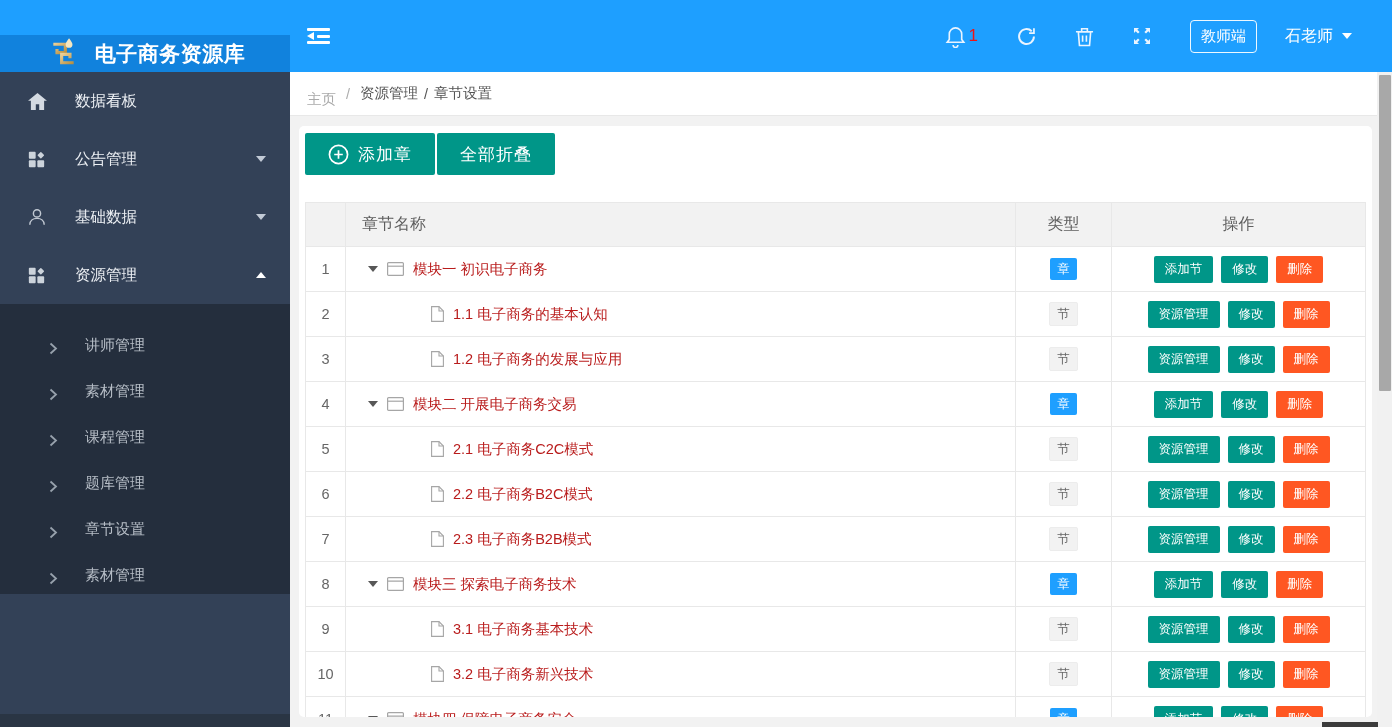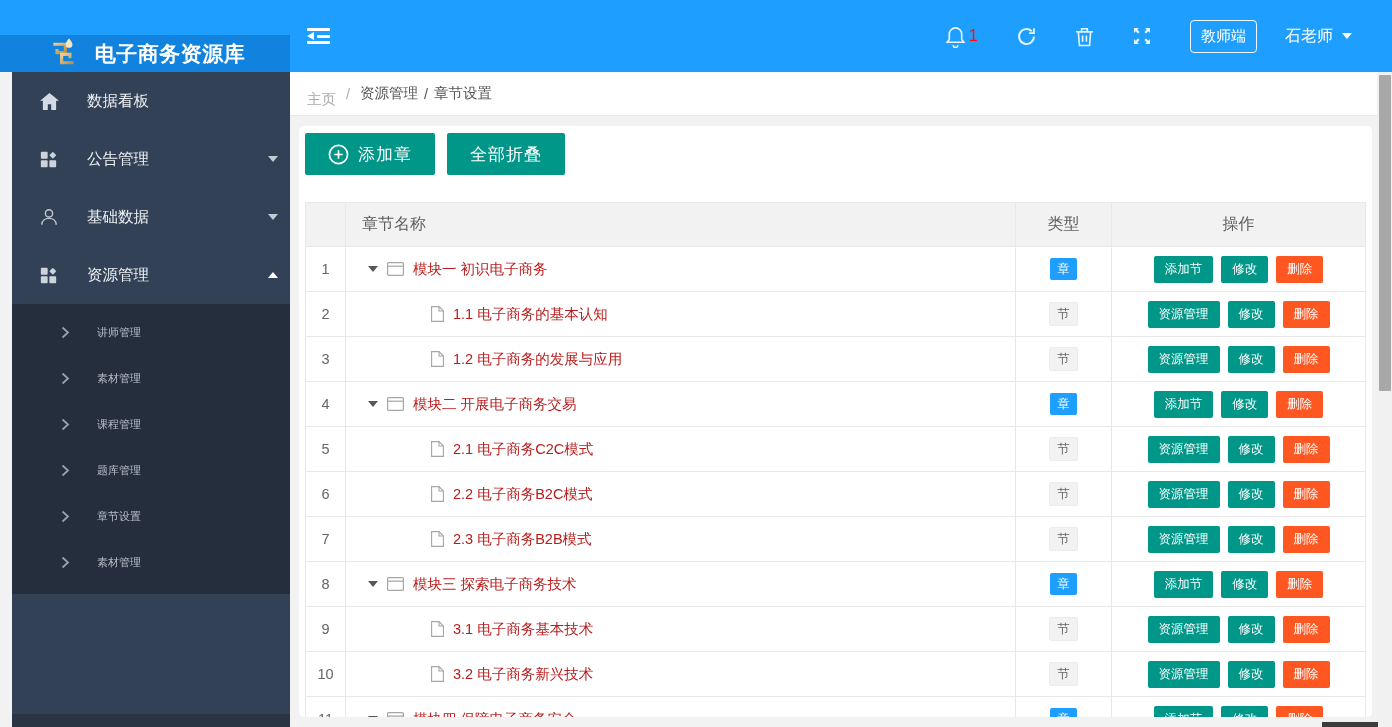--- a/index.html
+++ b/index.html
@@ -27,7 +27,7 @@
   .user-menu{display:flex;align-items:center;gap:9px;color:#fff;font-size:16px;cursor:pointer;white-space:nowrap;}
   .caret{width:0;height:0;border-left:5px solid transparent;border-right:5px solid transparent;border-top:6px solid #fff;}
   
-  .sidebar{position:absolute;top:72px;left:12px;width:290px;bottom:0;background:var(--sidebar,#334157);overflow:hidden;}
+  .sidebar{position:absolute;top:72px;left:0;width:290px;bottom:0;background:var(--sidebar,#334157);overflow:hidden;}
   .side-item{height:58px;display:flex;align-items:center;padding:0 24px 0 28px;color:#EDF0F4;font-size:15.5px;cursor:pointer;}
   .s-icon{width:20px;display:flex;margin-right:27px;opacity:.95;}
   .s-label{flex:1;}

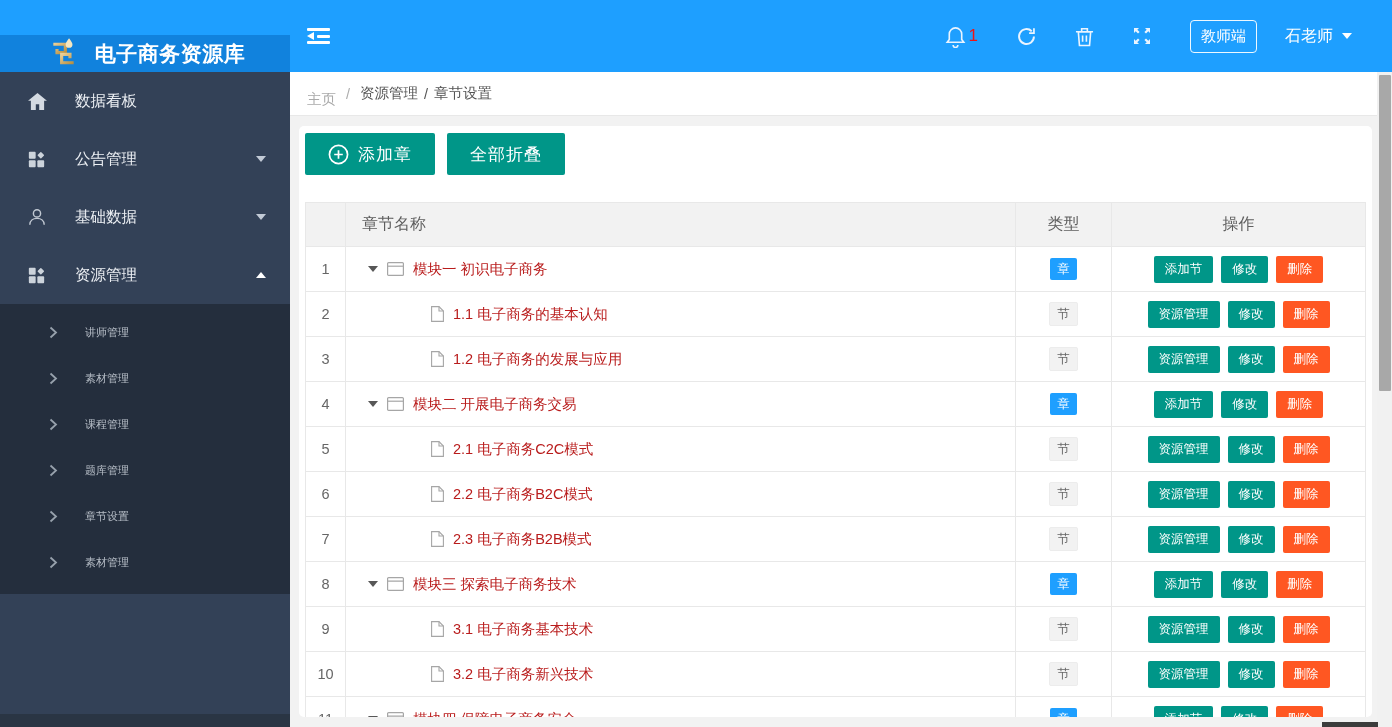--- a/index.html
+++ b/index.html
@@ -46,7 +46,7 @@
   .bc-sep.dark{margin:0 6px;color:#555;}
   .page-body{padding:10px 5px 0 9px;height:calc(100% - 54px);box-sizing:border-box;}
   .card{background:#fff;border-radius:5px;padding:7px 6px;height:100%;box-sizing:border-box;overflow:hidden;}
-  .toolbar{display:flex;gap:12px;}
+  .toolbar{display:flex;gap:2px;}
   .tb-btn{background:var(--teal,#009688);color:#fff;border:none;height:42px;padding:0 23px;font-size:17px;display:flex;align-items:center;gap:9px;cursor:pointer;border-radius:2px;font-family:inherit;letter-spacing:1px;white-space:nowrap;}
   .tb-ico{display:flex;}
   

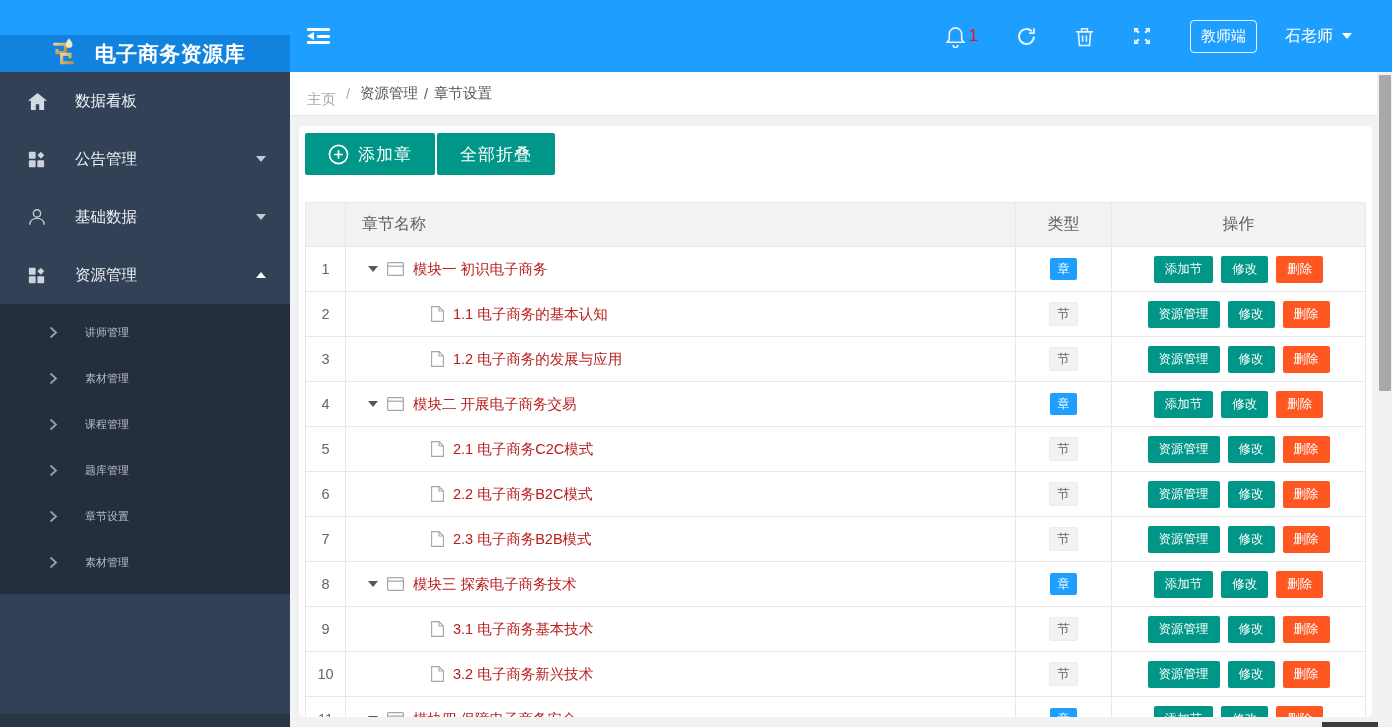--- a/index.html
+++ b/index.html
@@ -34,7 +34,7 @@
   .arr-down{width:0;height:0;border-left:5px solid transparent;border-right:5px solid transparent;border-top:6px solid #C2CAD6;}
   .arr-up{width:0;height:0;border-left:5px solid transparent;border-right:5px solid transparent;border-bottom:6px solid #FFFFFF;}
   .submenu{background:var(--sidebar-submenu,#242E3D);padding:5px 0 9px;}
-  .submenu-item{height:46px;display:flex;align-items:center;padding-left:49px;color:#B7BEC7;font-size:11px;cursor:pointer;}
+  .submenu-item{height:46px;display:flex;align-items:flex-end;padding-left:49px;color:#B7BEC7;font-size:15px;cursor:pointer;}
   .chev{display:flex;margin-right:27px;}
   .sidebar-bottom-strip{position:absolute;bottom:0;left:0;right:0;height:13px;background:#2A3544;}
   

